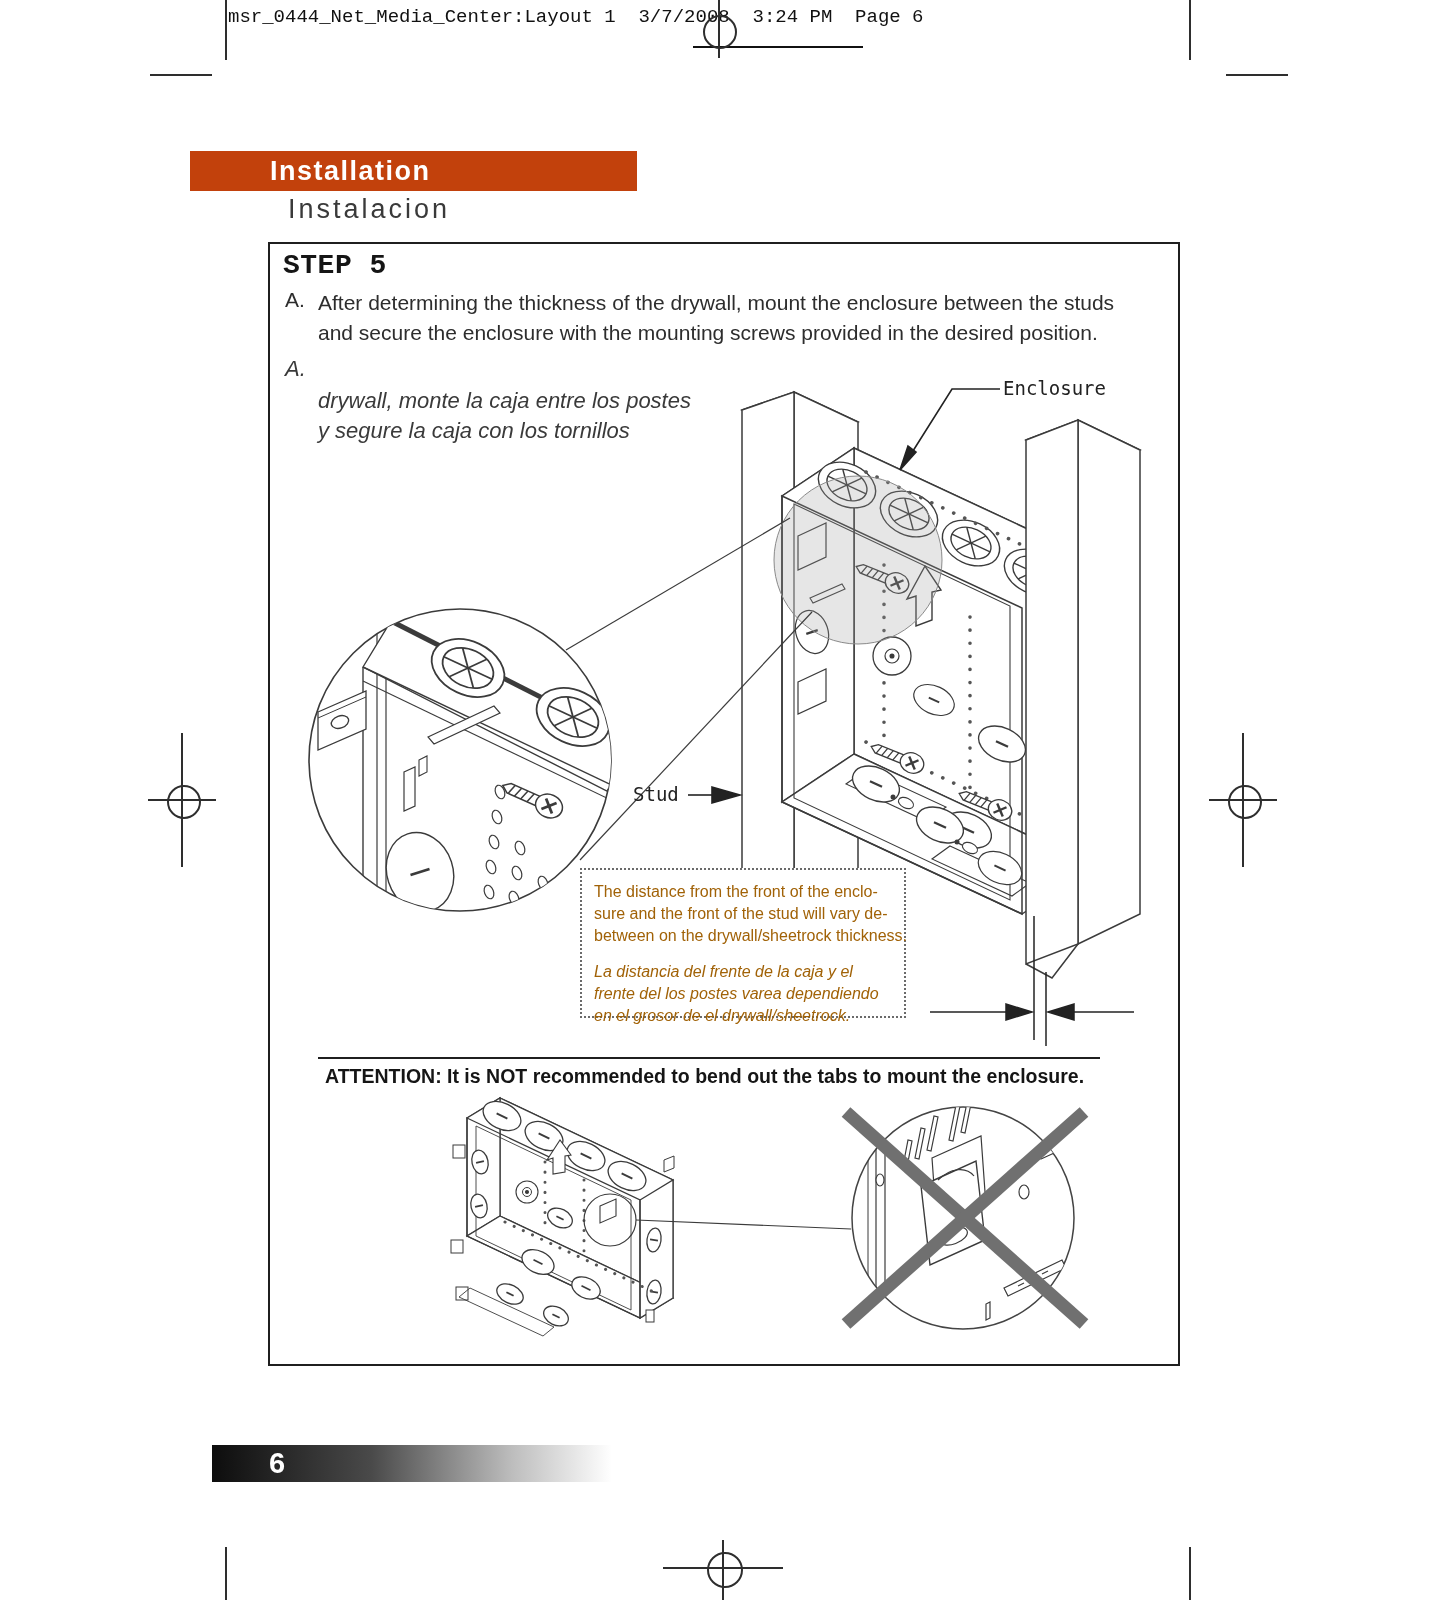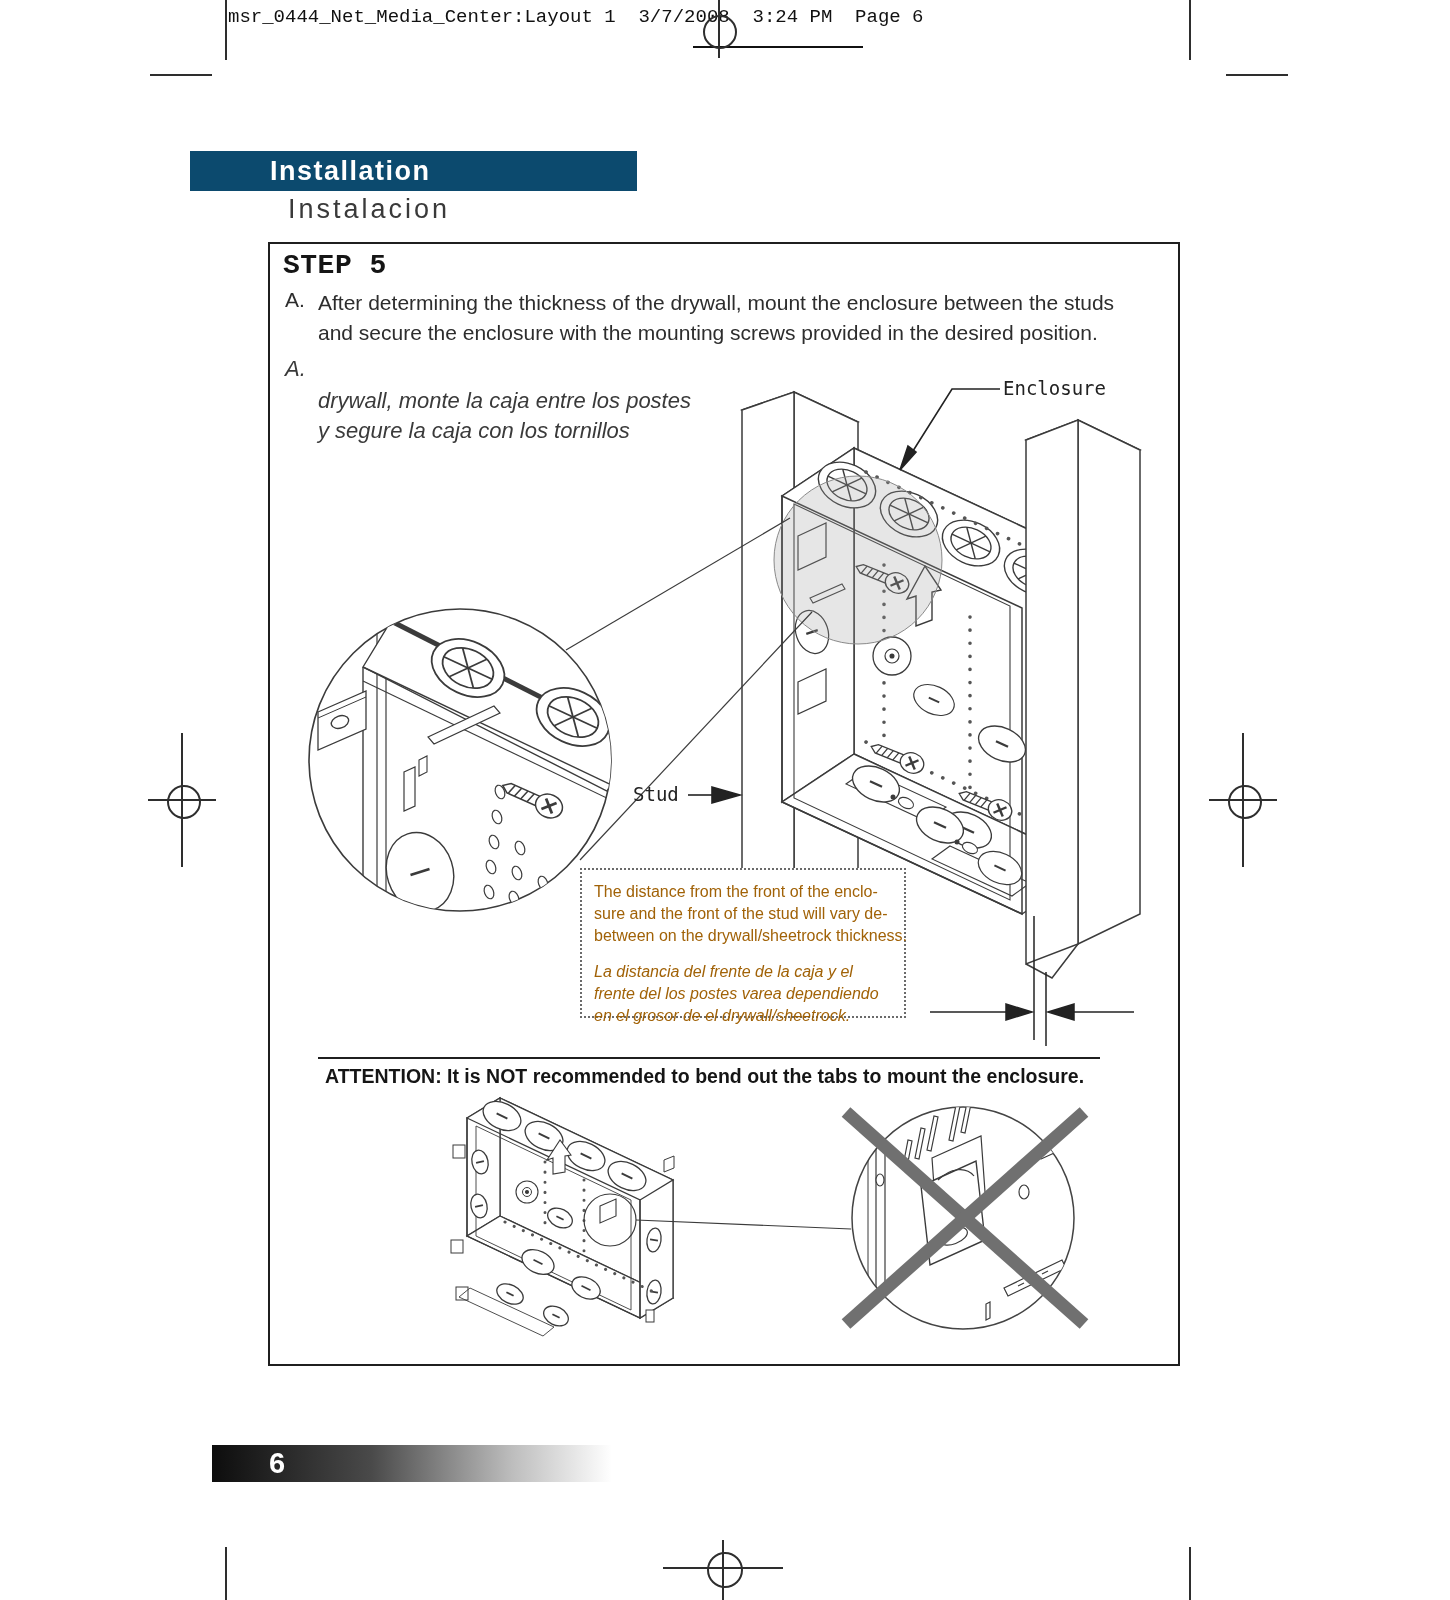--- a/index.html
+++ b/index.html
@@ -14,7 +14,7 @@
   .mark-line{background:#2e2e2e;}
   .mark-circle{border:2px solid #2e2e2e;border-radius:50%;background:transparent;}
   
-  .install-bar{left:190px;top:151px;width:447px;height:40px;background:#0c4a6e;
+  .install-bar{left:190px;top:151px;width:447px;height:40px;background:#c2410c;
         display:flex;align-items:center;}
   .install-bar span{color:#fff;font-weight:bold;font-size:27px;letter-spacing:1.5px;
         padding-left:80px;}

